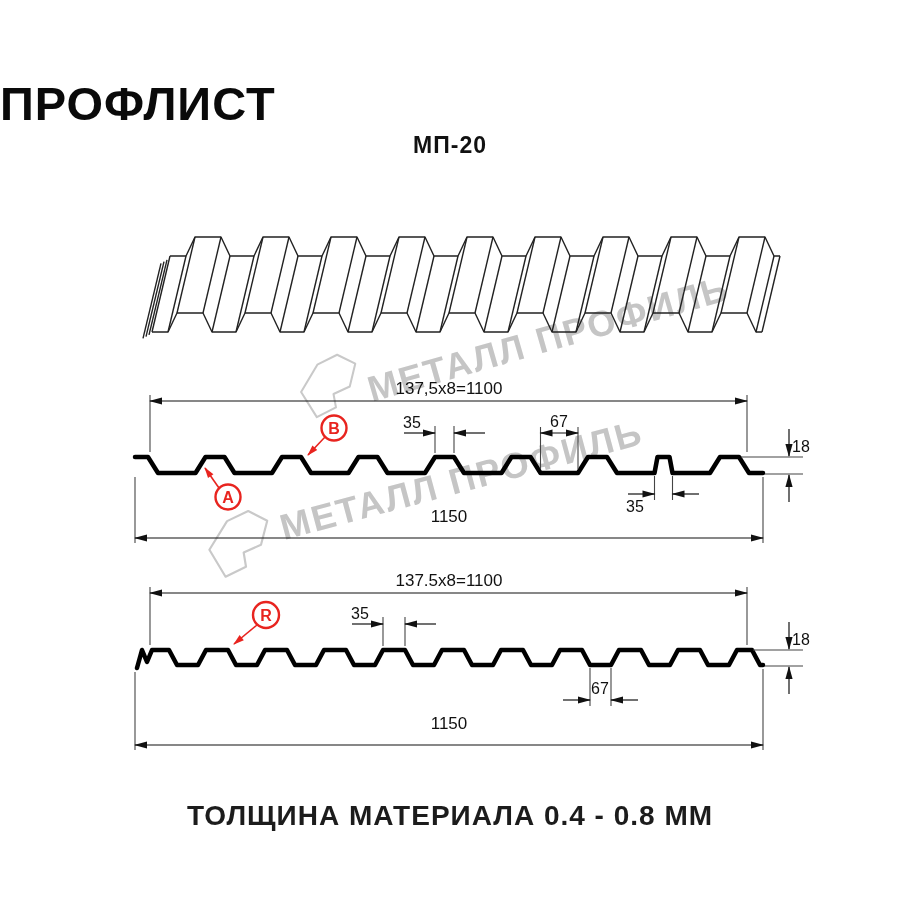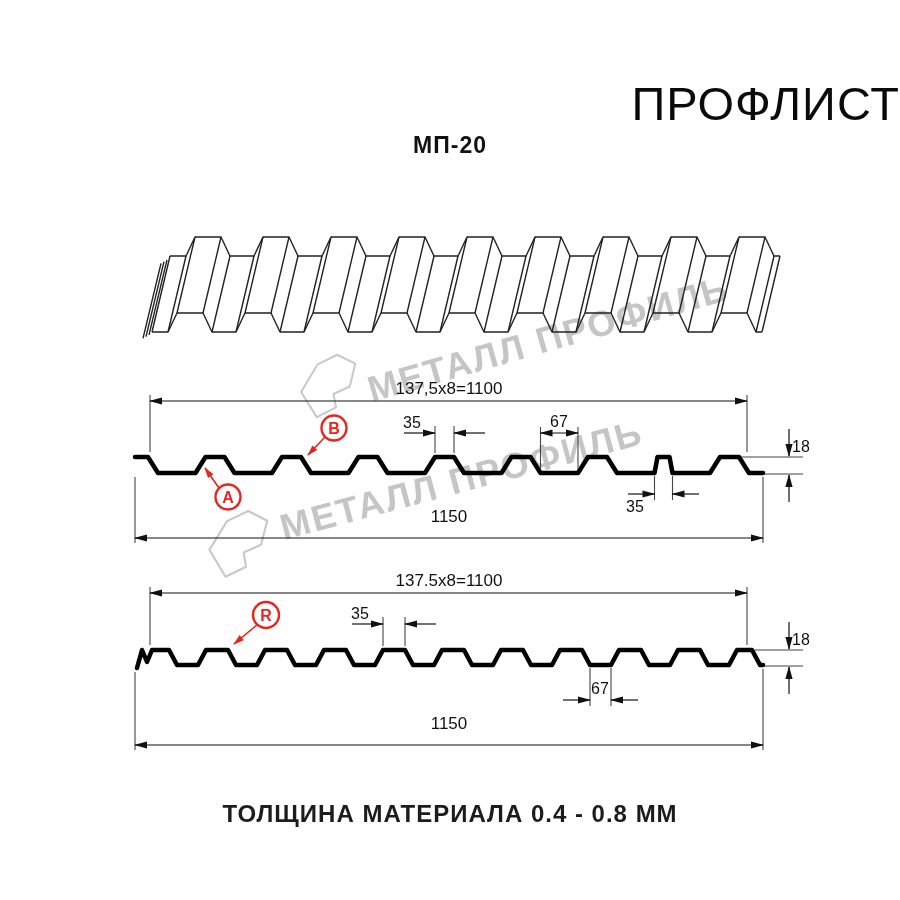--- a/index.html
+++ b/index.html
@@ -5,8 +5,8 @@
   html,body{margin:0;padding:0;background:#fff;}
   .page{position:relative;width:900px;height:900px;background:#fff;overflow:hidden;
         font-family:"Liberation Sans",sans-serif;}
-  .title{position:absolute;left:0;top:76px;width:900px;text-align:right;
-         font-size:47px;font-weight:400;letter-spacing:1px;color:#0a0a0a;}
+  .title{position:absolute;left:0;top:76px;width:900px;text-align:left;
+         font-size:47px;font-weight:700;letter-spacing:1px;color:#0a0a0a;}
   .subtitle{position:absolute;left:0;top:132px;width:900px;text-align:center;
          font-size:23px;font-weight:700;letter-spacing:1px;color:#111;}
   .footer-note{position:absolute;left:0;top:800px;width:900px;text-align:center;

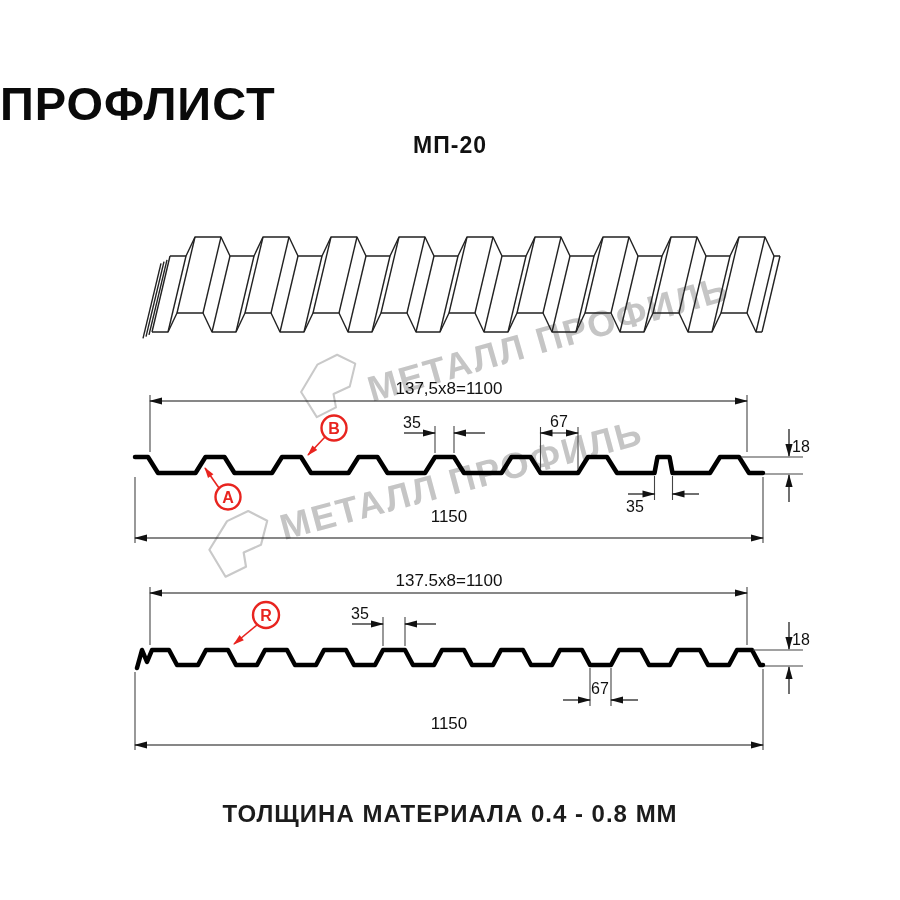--- a/index.html
+++ b/index.html
@@ -10,7 +10,7 @@
   .subtitle{position:absolute;left:0;top:132px;width:900px;text-align:center;
          font-size:23px;font-weight:700;letter-spacing:1px;color:#111;}
   .footer-note{position:absolute;left:0;top:800px;width:900px;text-align:center;
-         font-size:24px;font-weight:700;letter-spacing:1px;color:#1c1c1c;}
+         font-size:28px;font-weight:700;letter-spacing:1px;color:#1c1c1c;}
   svg{position:absolute;left:0;top:0;}
   .dim{font-family:"Liberation Sans",sans-serif;font-size:17px;fill:#111;}
   .dimS{font-family:"Liberation Sans",sans-serif;font-size:16px;fill:#111;}

